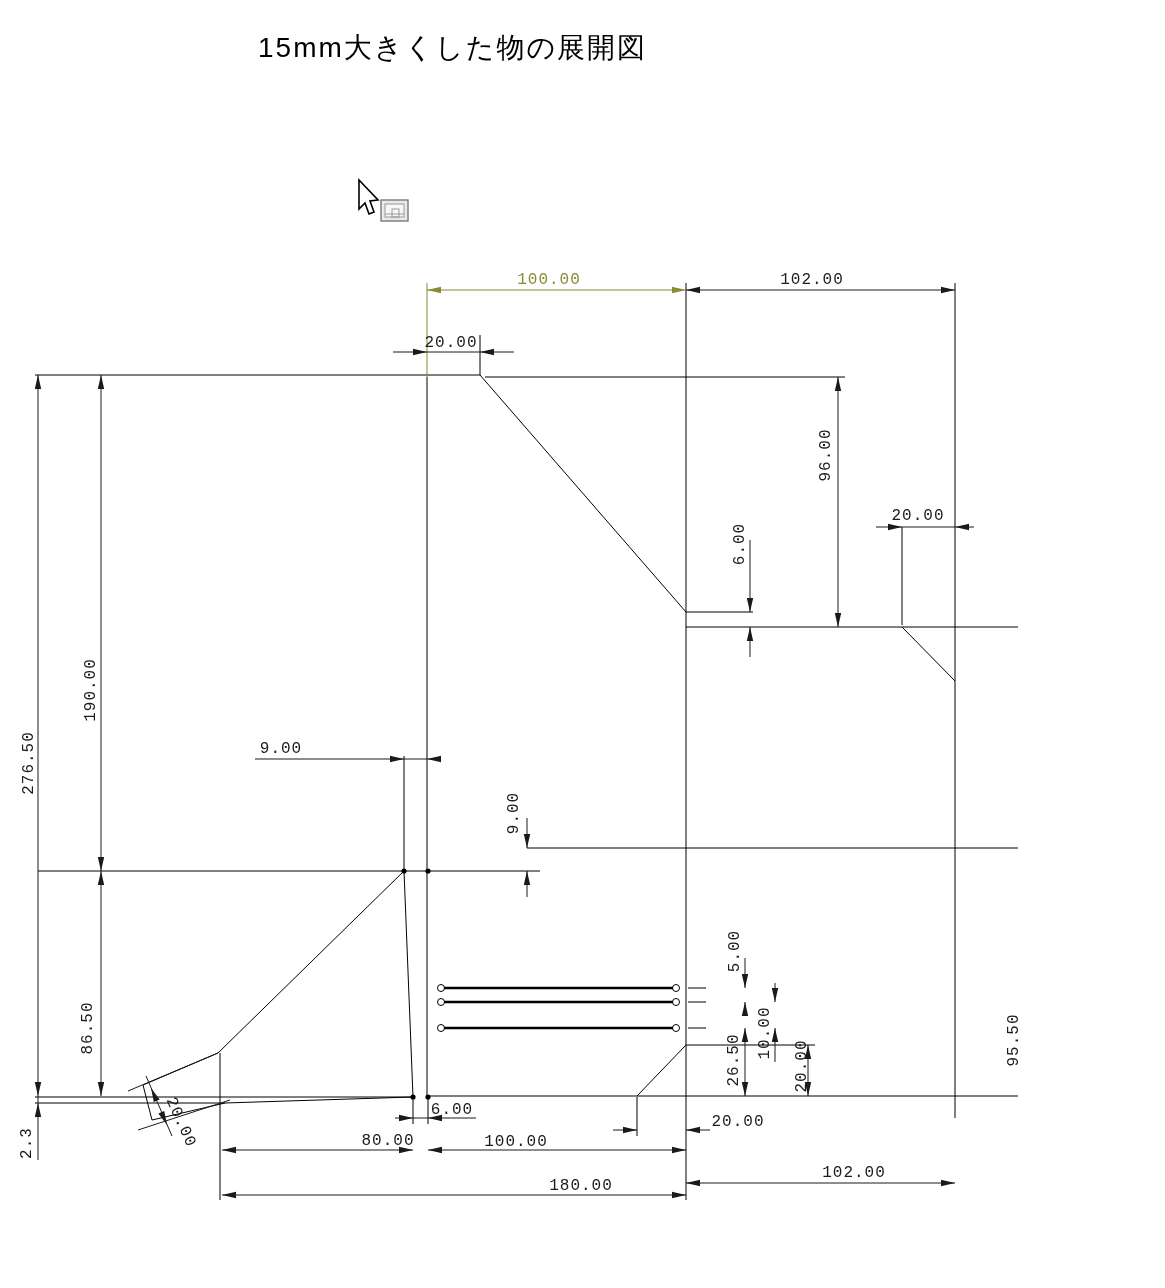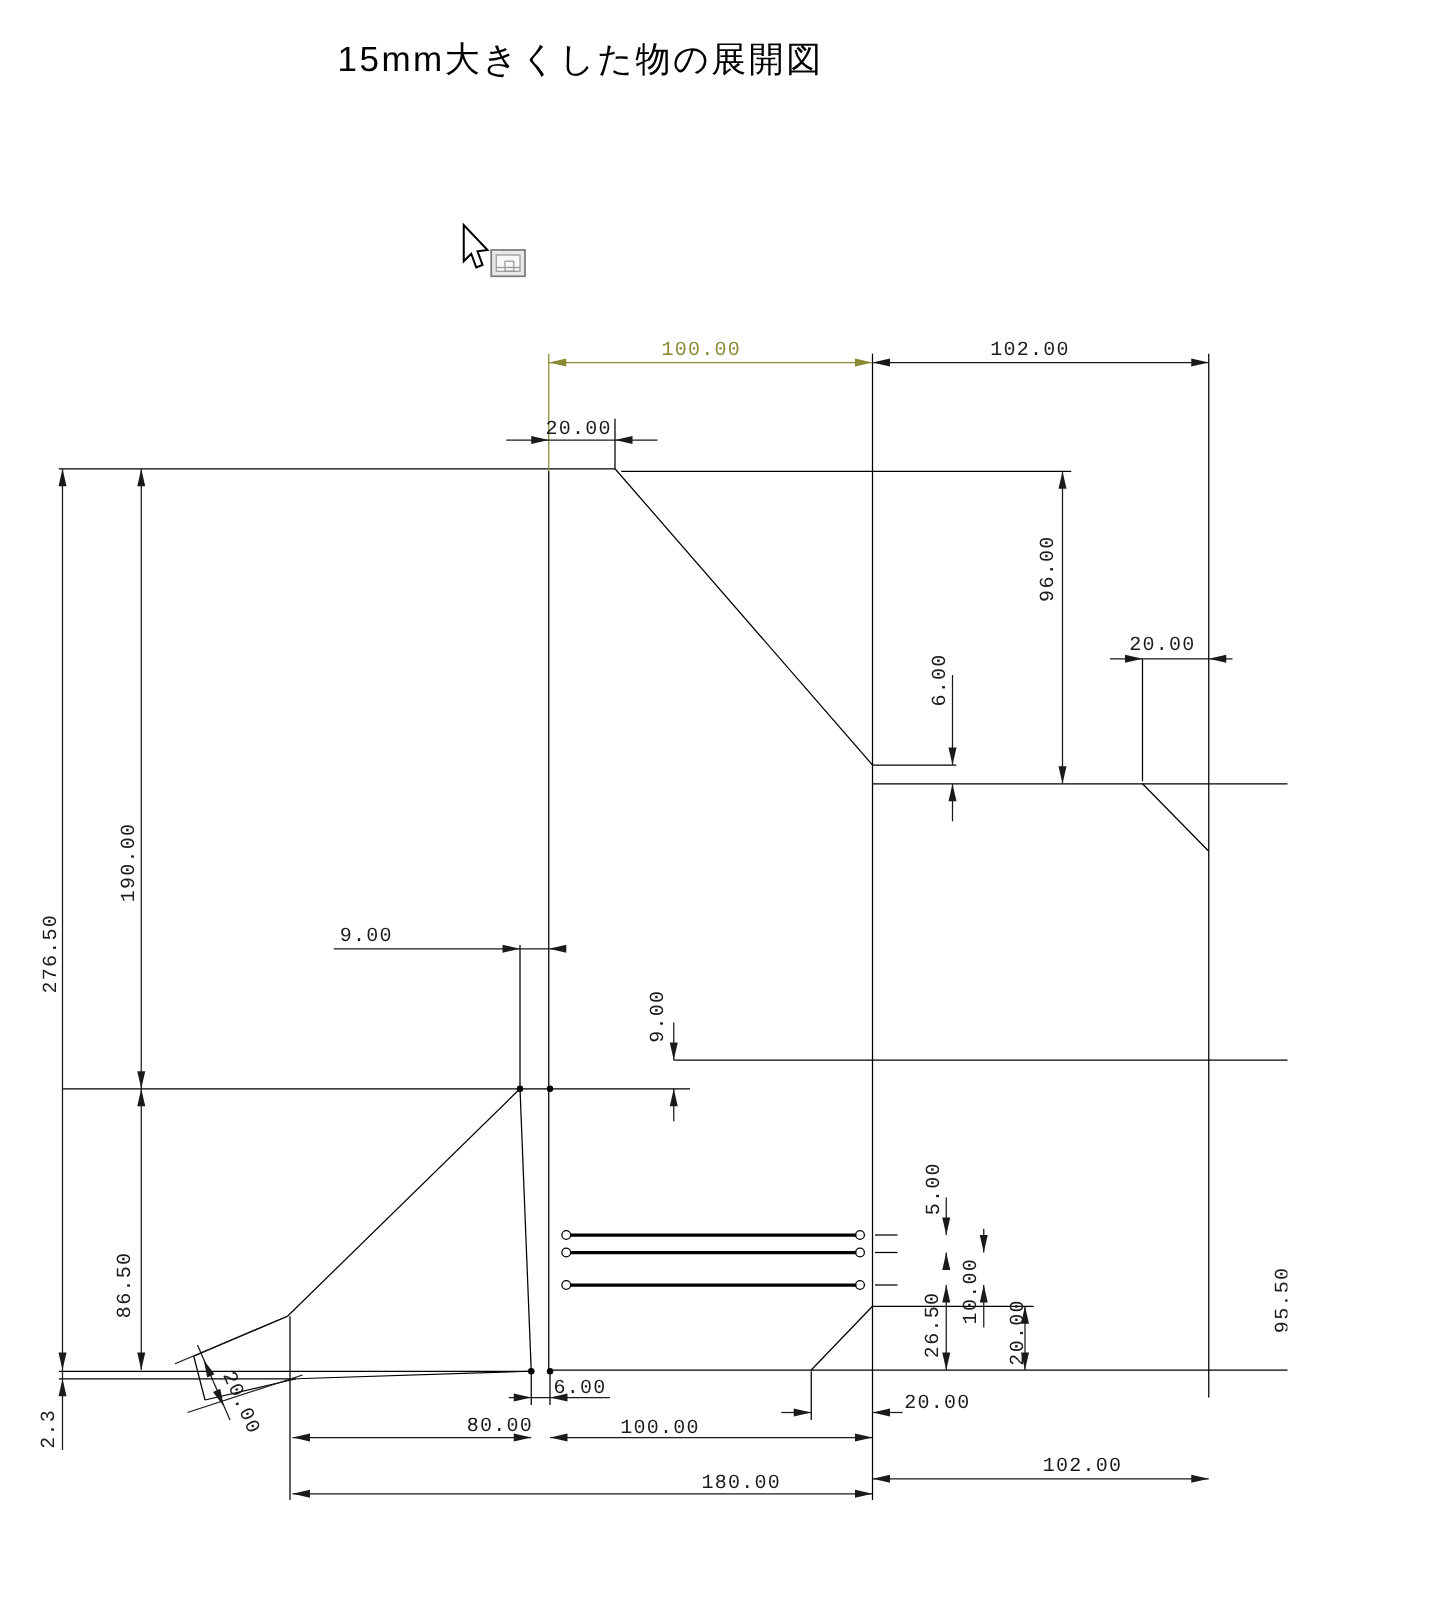--- a/index.html
+++ b/index.html
@@ -3,7 +3,7 @@
 <meta charset="utf-8">
 <style>
   html,body{margin:0;padding:0;background:#ffffff;}
-  .stage{position:relative;width:1018px;height:1288px;background:#ffffff;overflow:hidden;margin-left:12px;}
+  .stage{position:relative;width:1018px;height:1288px;background:#ffffff;overflow:hidden;}
   svg{position:absolute;left:0;top:0;}
   .edge{stroke:#000;stroke-width:1;fill:none;}
   .slot{stroke:#000;stroke-width:2.6;fill:none;}

